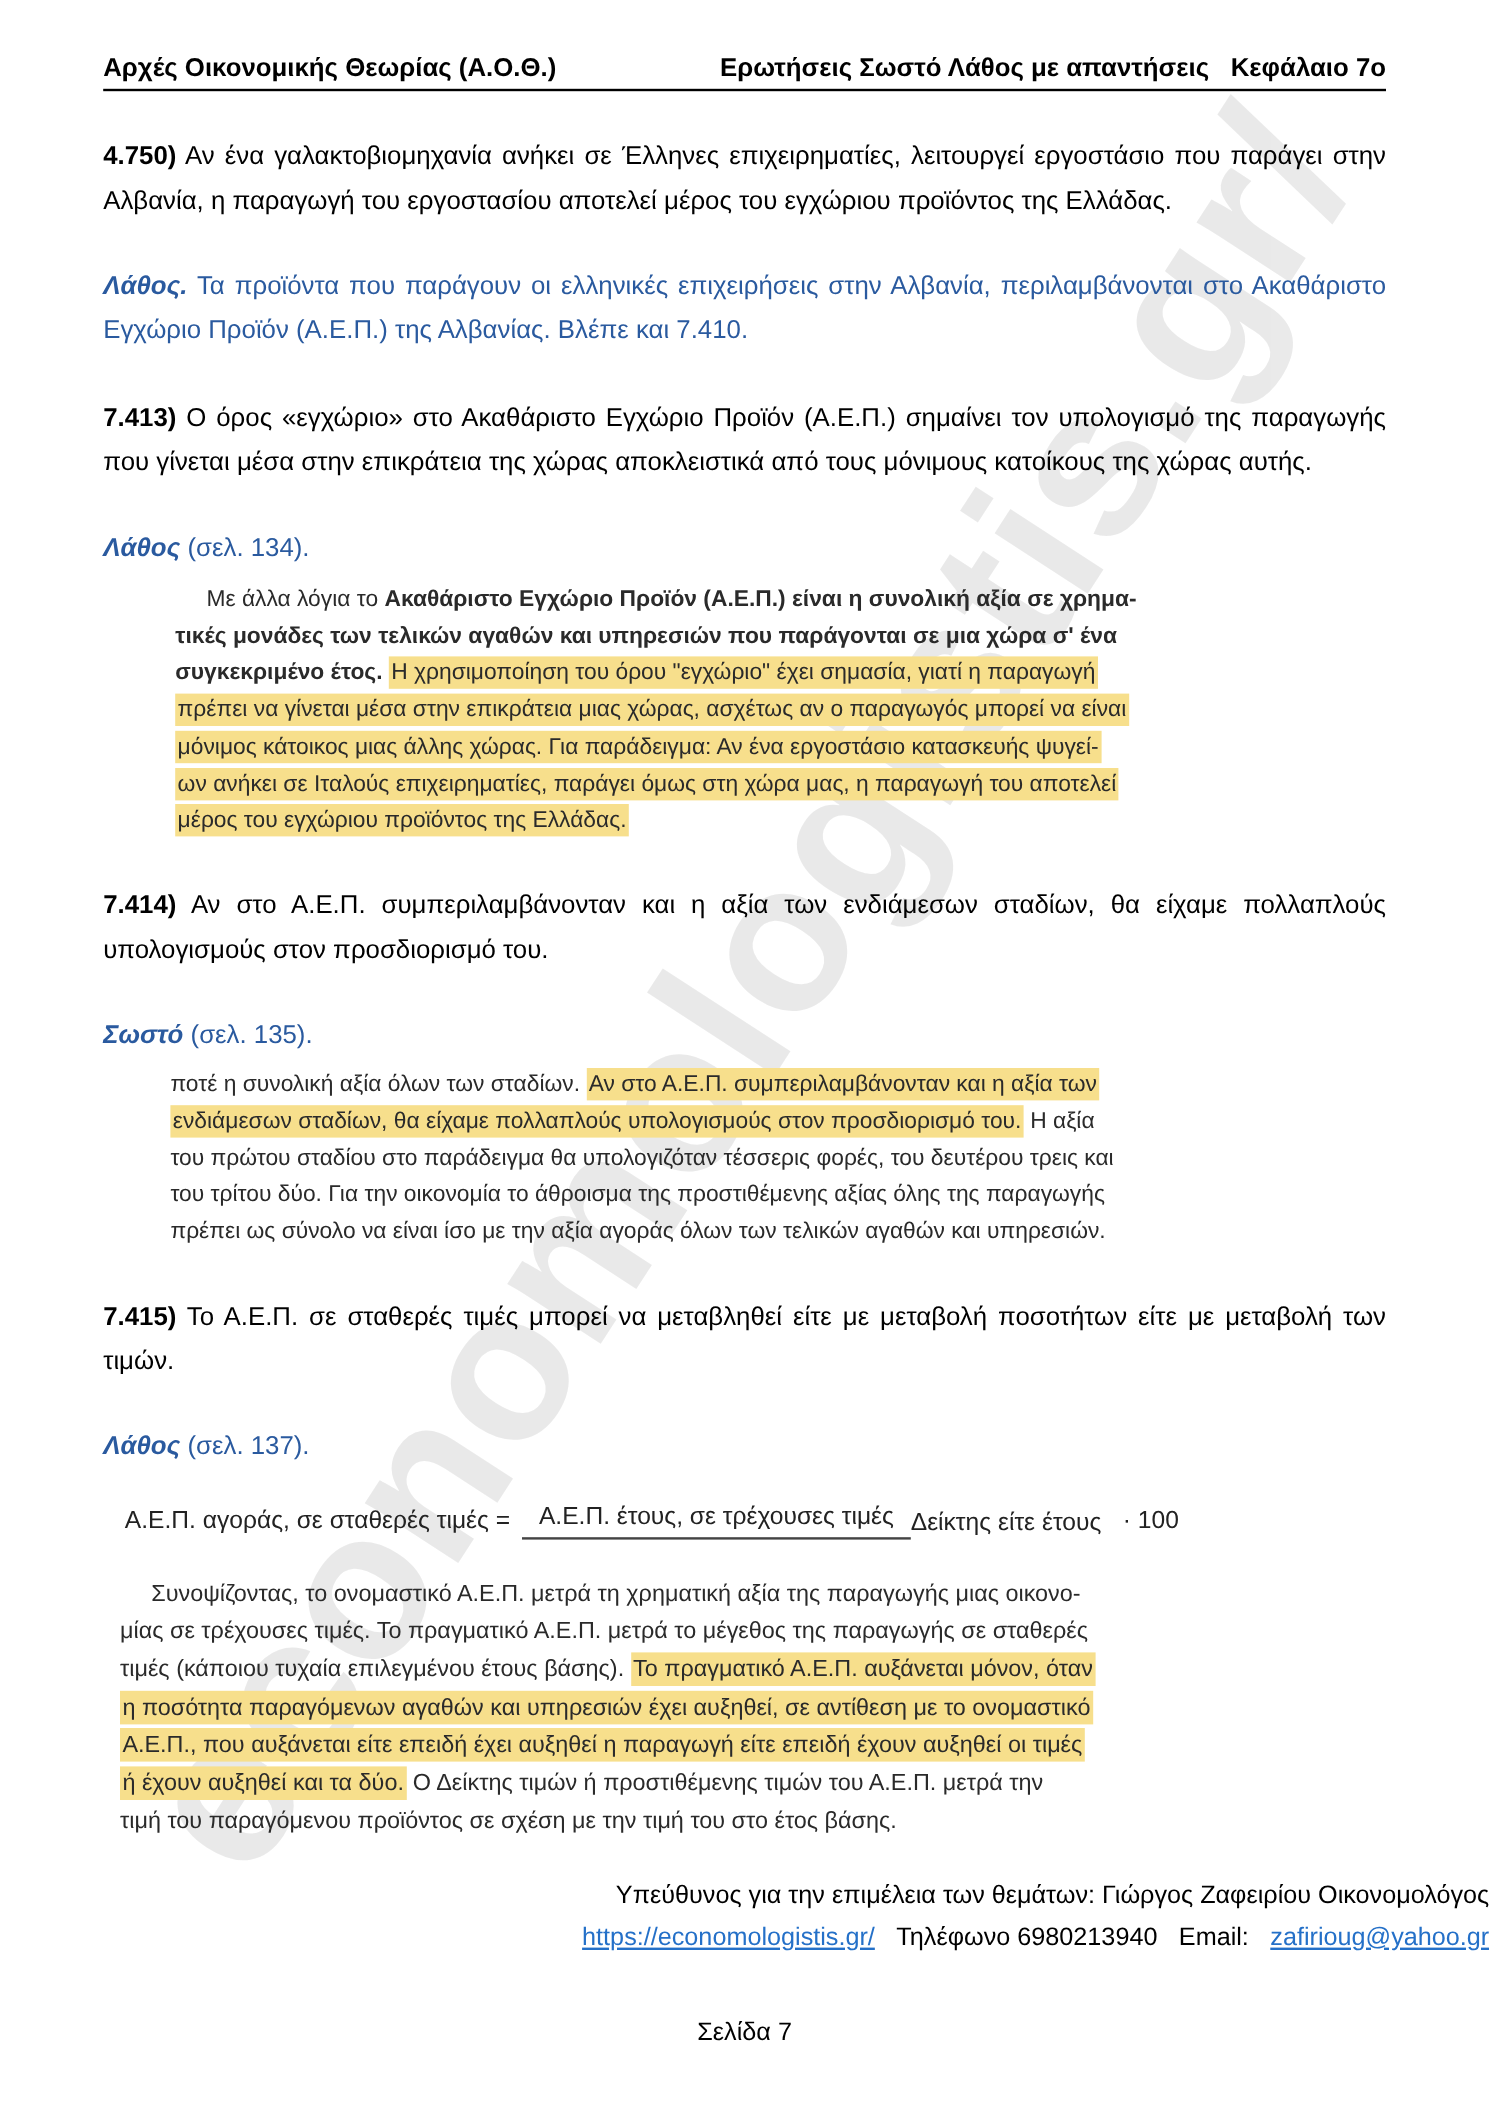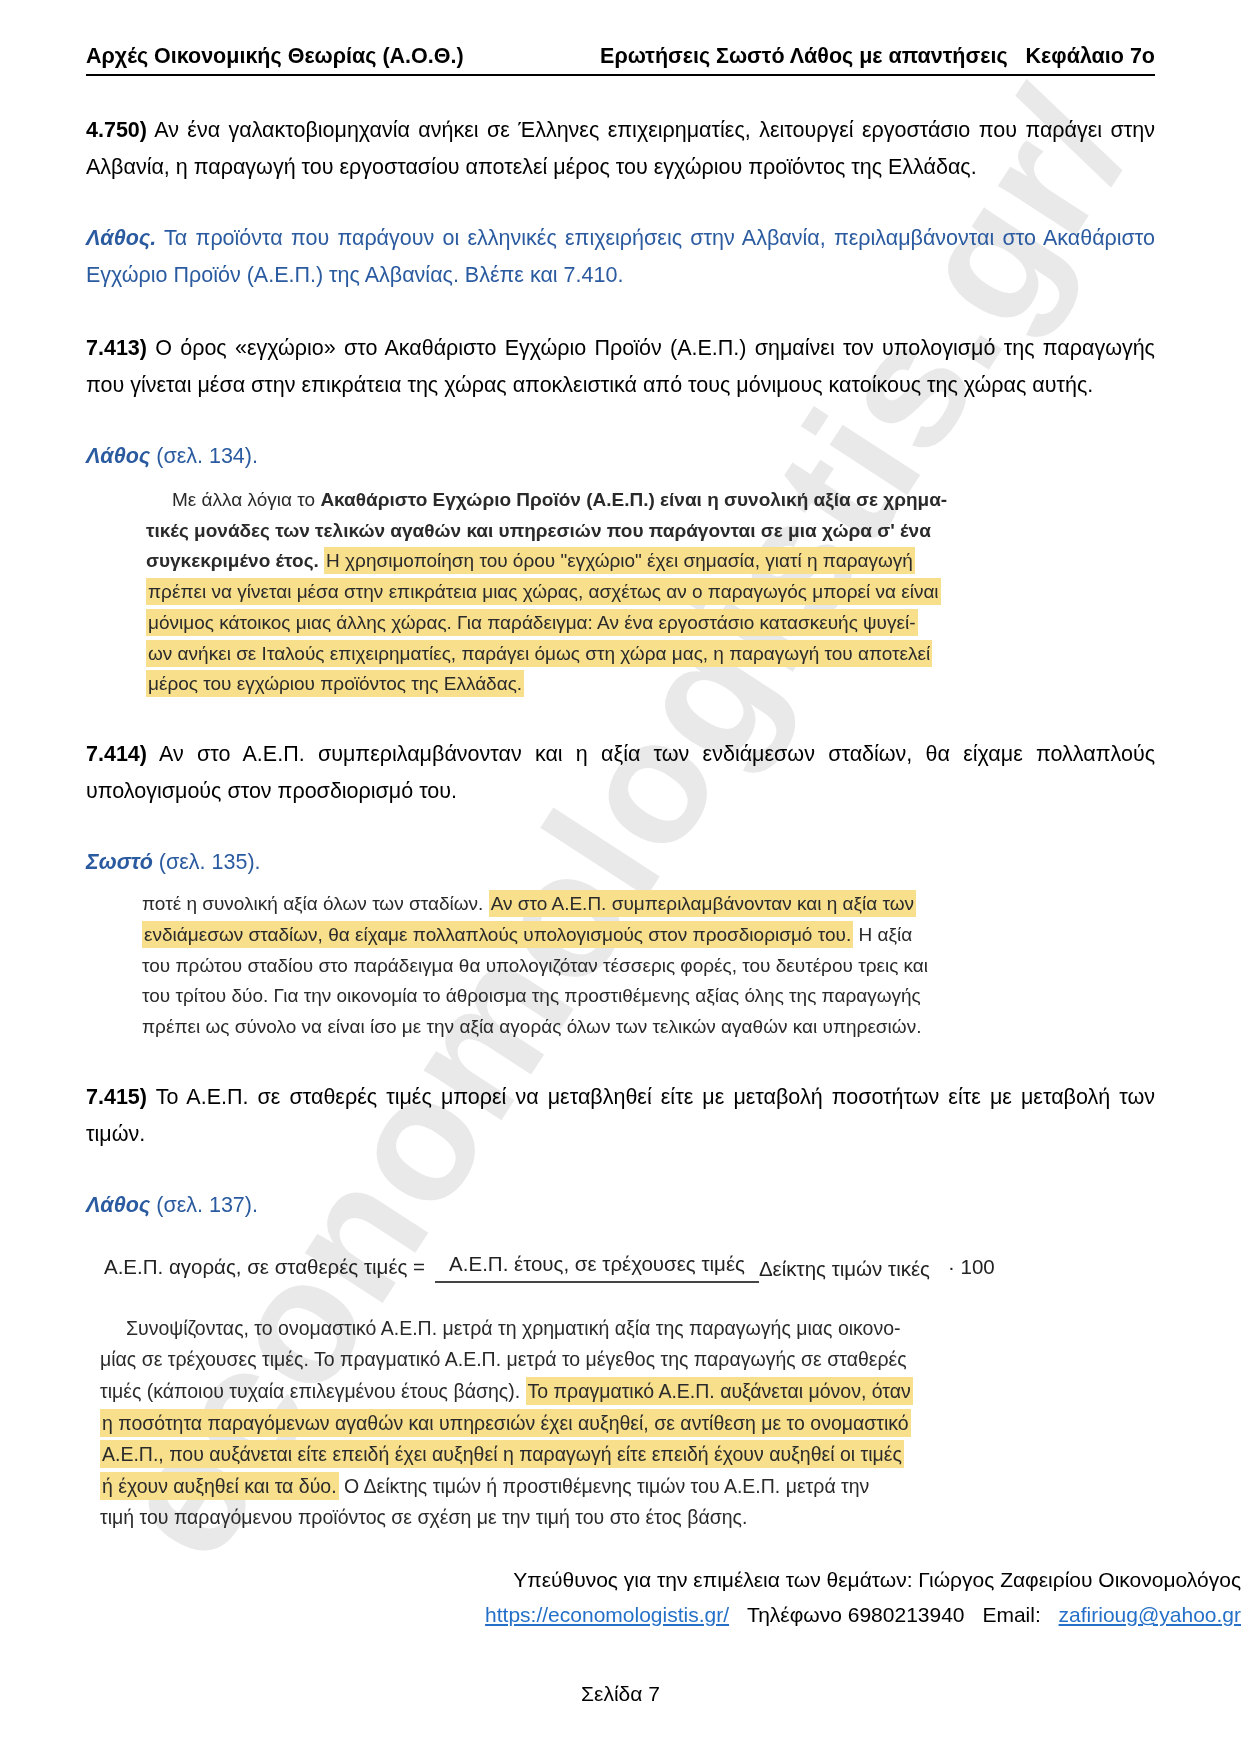--- a/index.html
+++ b/index.html
@@ -122,7 +122,7 @@
       <span>Α.Ε.Π. αγοράς, σε σταθερές τιμές =</span>
       <span class="fraction">
         <span class="numer">Α.Ε.Π. έτους, σε τρέχουσες τιμές</span>
-        <span class="denom">Δείκτης τιμών τικές</span>
+        <span class="denom">Δείκτης είτε έτους</span>
       </span>
       <span class="f-mult">· 100</span>
     </div>

